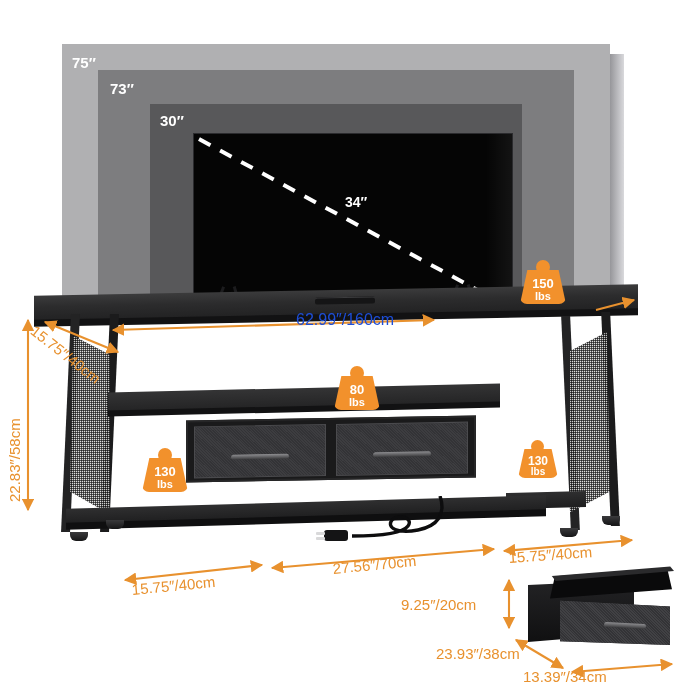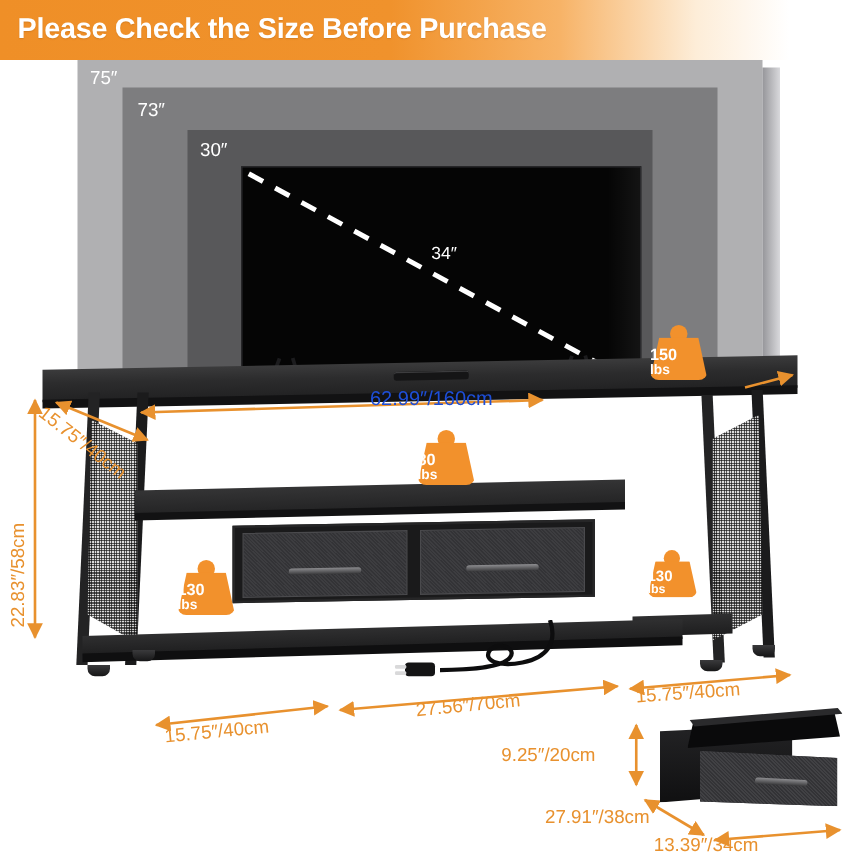--- a/index.html
+++ b/index.html
@@ -292,9 +292,6 @@
     <div class="dd-handle"></div>
   </div>
 
-  <div class="banner">
-    <div class="banner-text">Please Check the Size Before Purchase</div>
-  </div>
 
 </div>
 

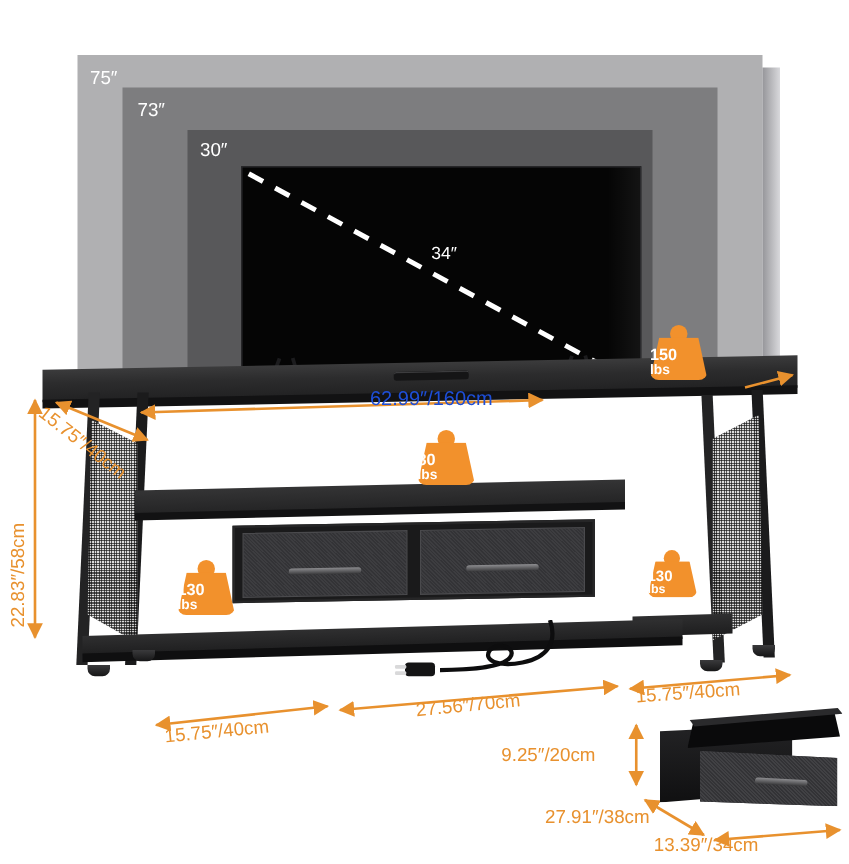--- a/index.html
+++ b/index.html
@@ -28,7 +28,7 @@
      background:linear-gradient(to right,rgba(255,255,255,0),rgba(255,255,255,.06));}
   .diag{position:absolute;left:193px;top:133px;width:320px;height:180px;pointer-events:none;}
 
-  .szlabel{position:absolute;color:#fff;font-size:15px;font-weight:normal;}
+  .szlabel{position:absolute;color:#fff;font-size:15px;font-weight:bold;}
   .sz75{left:72px;top:54px;}
   .sz65{left:110px;top:80px;}
   .sz60{left:160px;top:112px;}

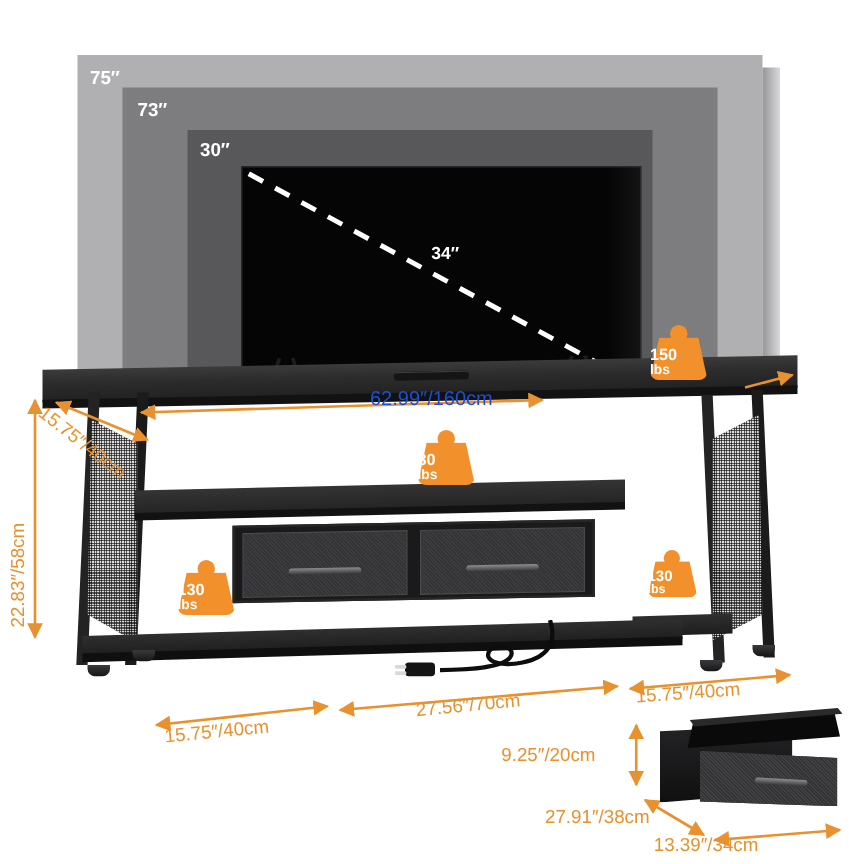--- a/index.html
+++ b/index.html
@@ -124,7 +124,7 @@
      clip-path:polygon(16% 0%,84% 0%,100% 100%,0% 100%);}
   .wbadge .knob{position:absolute;left:16px;top:0px;width:14px;height:14px;border-radius:50%;
      background:#f2912c;}
-  .wbadge .t1,.wbadge .t2{position:absolute;width:46px;color:#fff;
+  .wbadge .t1,.wbadge .t2{position:absolute;width:46px;text-align:center;color:#fff;
      font-weight:bold;line-height:1;}
   .wbadge .t1{top:17px;font-size:13px;}
   .wbadge .t2{top:31px;font-size:11px;}

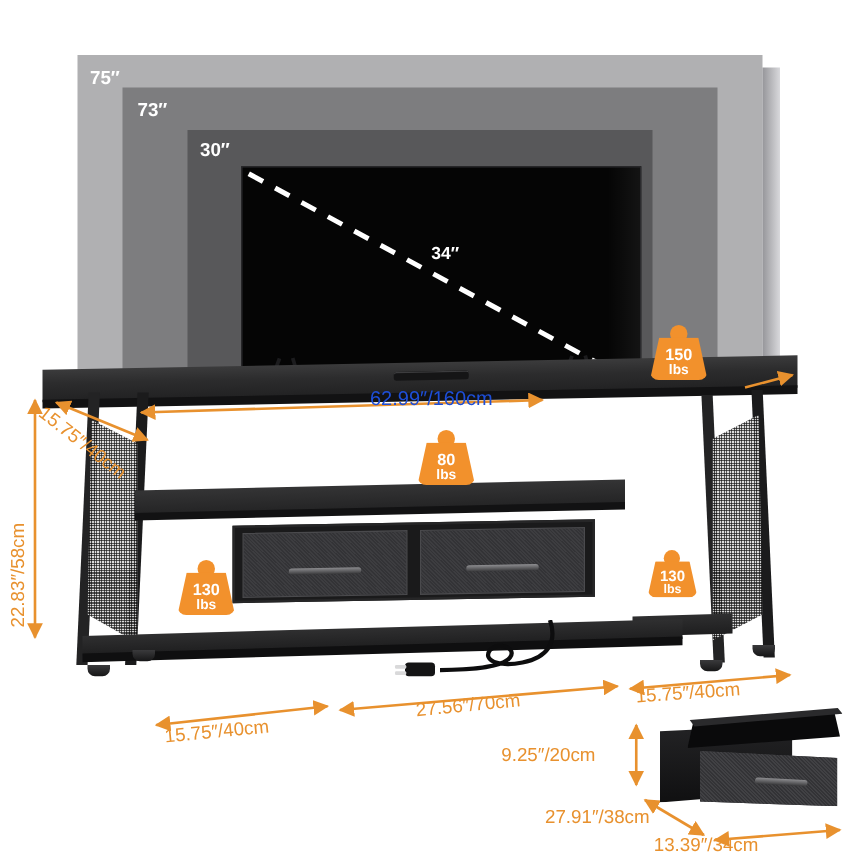--- a/index.html
+++ b/index.html
@@ -213,7 +213,7 @@
     <div class="t2">lbs</div>
   </div>
 
-  <div class="wbadge" style="left:334px;top:344px;">
+  <div class="wbadge" style="left:334px;top:366px;">
     <div class="knob"></div>
     <div class="body"></div>
     <div class="t1">80</div>

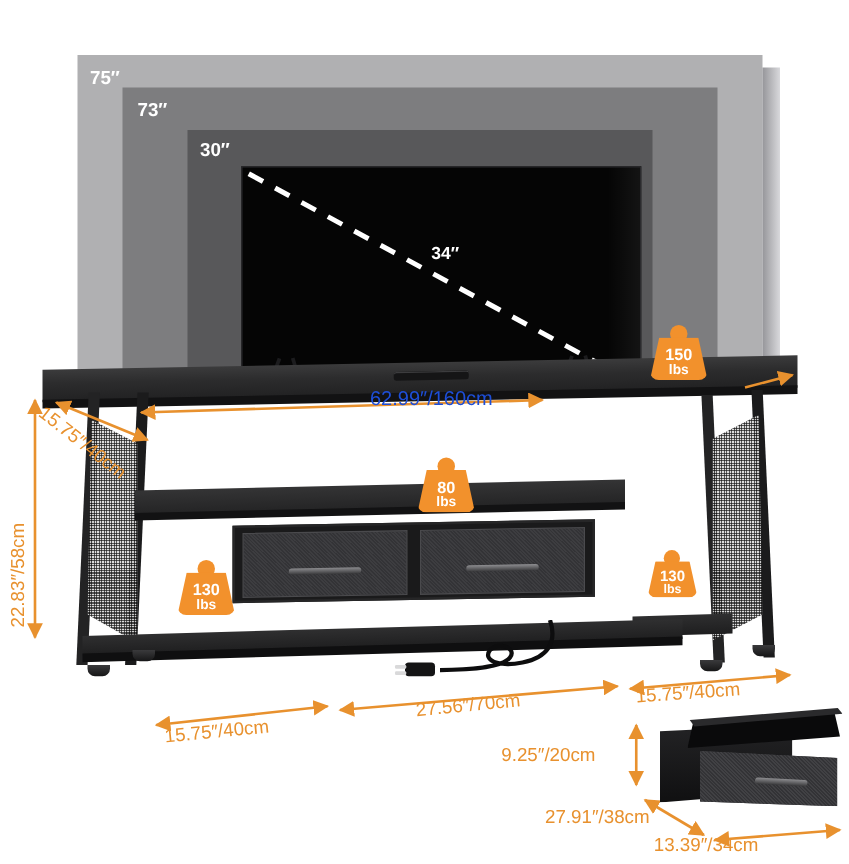--- a/index.html
+++ b/index.html
@@ -280,7 +280,7 @@
 
   <div class="dim" style="left:401px;top:596px;">9.25″/20cm</div>
 
-  <div class="dim" style="left:436px;top:645px;">27.91″/38cm</div>
+  <div class="dim" style="left:436px;top:645px;">23.93″/38cm</div>
 
   <div class="dim" style="left:523px;top:668px;">13.39″/34cm</div>
 

